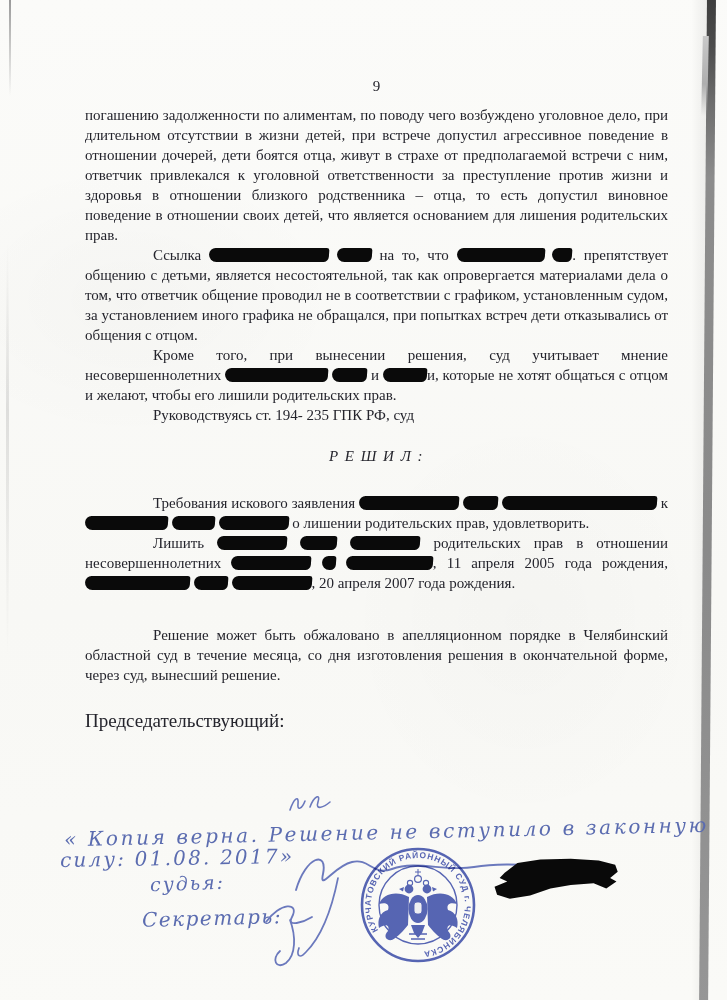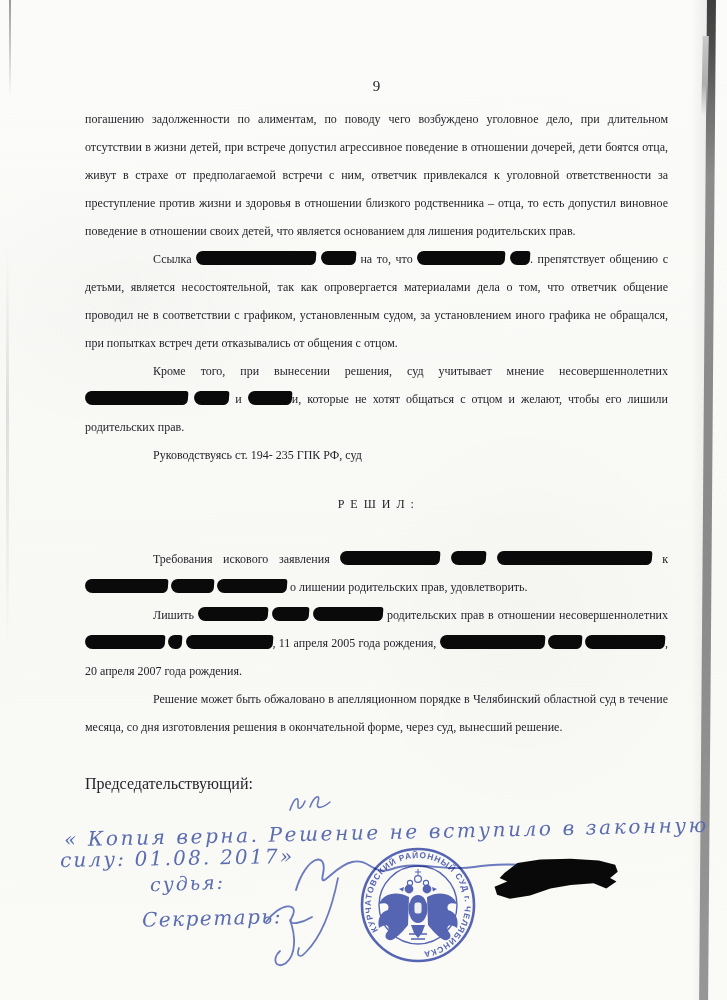--- a/index.html
+++ b/index.html
@@ -28,7 +28,7 @@
   
   .content{position:absolute;left:85px;top:78px;width:583px;filter:blur(0.2px);}
   .page-num{text-align:center;font-size:15px;line-height:16px;margin:0 0 11px 0;}
-  .content p{margin:0;font-size:12px;line-height:28px;text-align:justify;}
+  .content p{margin:0;font-size:15px;line-height:20px;text-align:justify;}
   .content p.indent{text-indent:68px;}
   .content p.gap-top{margin-top:0;}
   .content p.heading{text-align:center;text-indent:0;letter-spacing:1.5px;margin:21px 0 27px 0;}

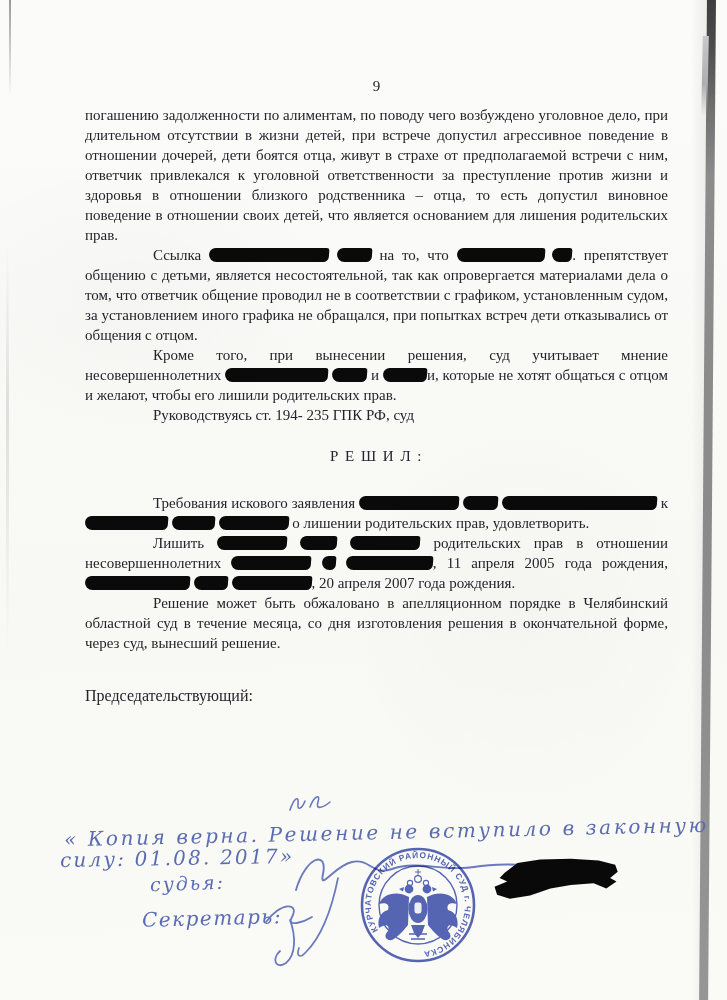--- a/index.html
+++ b/index.html
@@ -31,7 +31,7 @@
   .content p{margin:0;font-size:15px;line-height:20px;text-align:justify;}
   .content p.indent{text-indent:68px;}
   .content p.gap-top{margin-top:0;}
-  .content p.heading{text-align:center;text-indent:0;letter-spacing:1.5px;margin:21px 0 27px 0;}
+  .content p.heading{text-align:center;text-indent:0;letter-spacing:1.5px;margin:21px 0 27px 0;font-style:italic;}
   .presiding{margin-top:33px;font-size:16px;line-height:19.4px;position:relative;}
   .redact{display:inline-block;height:14px;background:#0a0a0a;border-radius:7px 3px 6px 9px;
     vertical-align:-2px;transform:skewX(-4deg);}

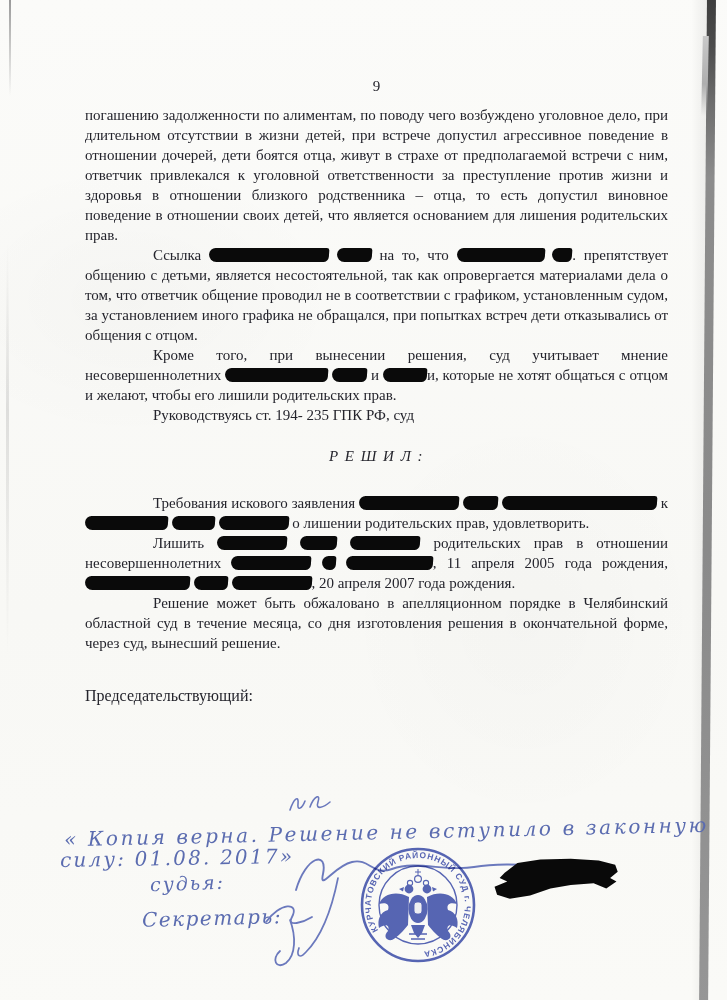--- a/index.html
+++ b/index.html
@@ -30,7 +30,7 @@
   .page-num{text-align:center;font-size:15px;line-height:16px;margin:0 0 11px 0;}
   .content p{margin:0;font-size:15px;line-height:20px;text-align:justify;}
   .content p.indent{text-indent:68px;}
-  .content p.gap-top{margin-top:0;}
+  .content p.gap-top{margin-top:32px;}
   .content p.heading{text-align:center;text-indent:0;letter-spacing:1.5px;margin:21px 0 27px 0;font-style:italic;}
   .presiding{margin-top:33px;font-size:16px;line-height:19.4px;position:relative;}
   .redact{display:inline-block;height:14px;background:#0a0a0a;border-radius:7px 3px 6px 9px;

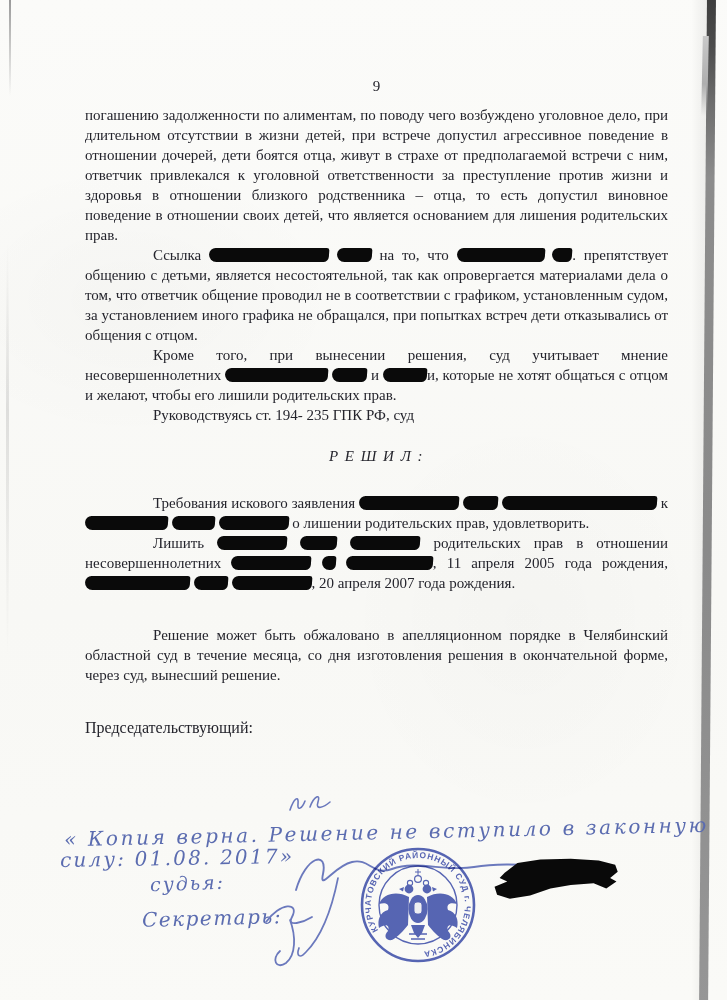--- a/index.html
+++ b/index.html
@@ -32,7 +32,7 @@
   .content p.indent{text-indent:68px;}
   .content p.gap-top{margin-top:32px;}
   .content p.heading{text-align:center;text-indent:0;letter-spacing:1.5px;margin:21px 0 27px 0;font-style:italic;}
-  .presiding{margin-top:33px;font-size:16px;line-height:19.4px;position:relative;}
+  .presiding{margin-top:26px;font-size:19px;line-height:19.4px;position:relative;}
   .redact{display:inline-block;height:14px;background:#0a0a0a;border-radius:7px 3px 6px 9px;
     vertical-align:-2px;transform:skewX(-4deg);}
   

